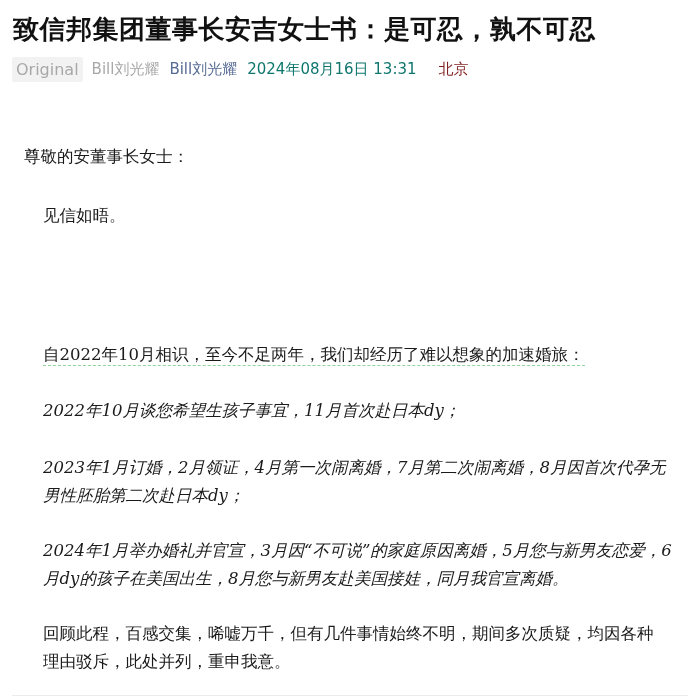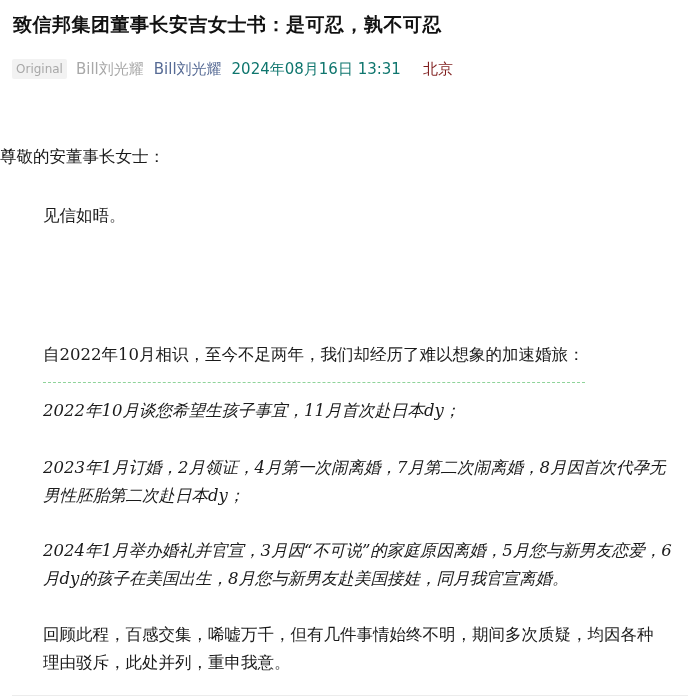--- a/index.html
+++ b/index.html
@@ -8,7 +8,7 @@
 
   .title {
     position: absolute; left: 13px; top: 12px;
-    font-size: 19px; font-weight: bold; color: #111;
+    font-size: 26px; font-weight: bold; color: #111;
     letter-spacing: 0.5px; white-space: nowrap;
   }
   .meta {

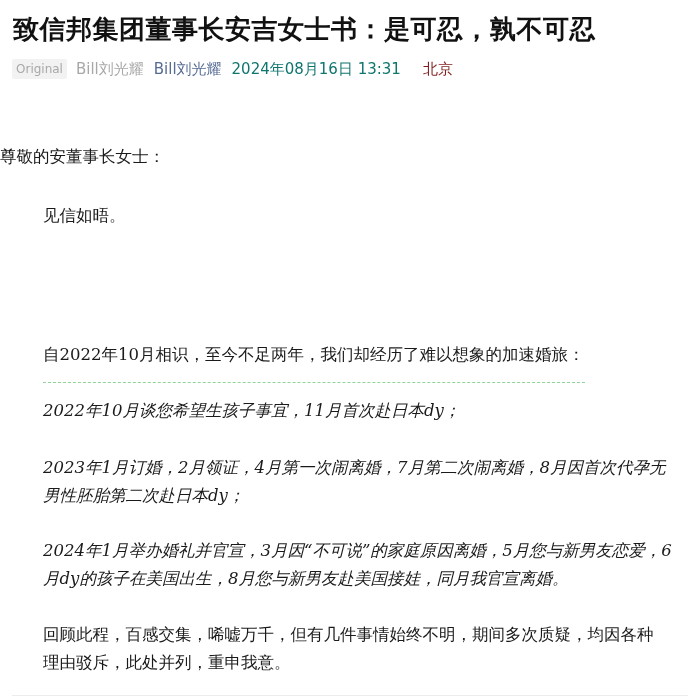--- a/index.html
+++ b/index.html
@@ -17,7 +17,7 @@
     font-size: 15px;
   }
   .badge {
-    background: #f2f2f2; color: #a8a8a8; font-size: 12px;
+    background: #f2f2f2; color: #a8a8a8; font-size: 16px;
     padding: 3px 4px; border-radius: 2px; margin-right: 9px;
   }
   .author { color: #a8a8a8; margin-right: 10px; }

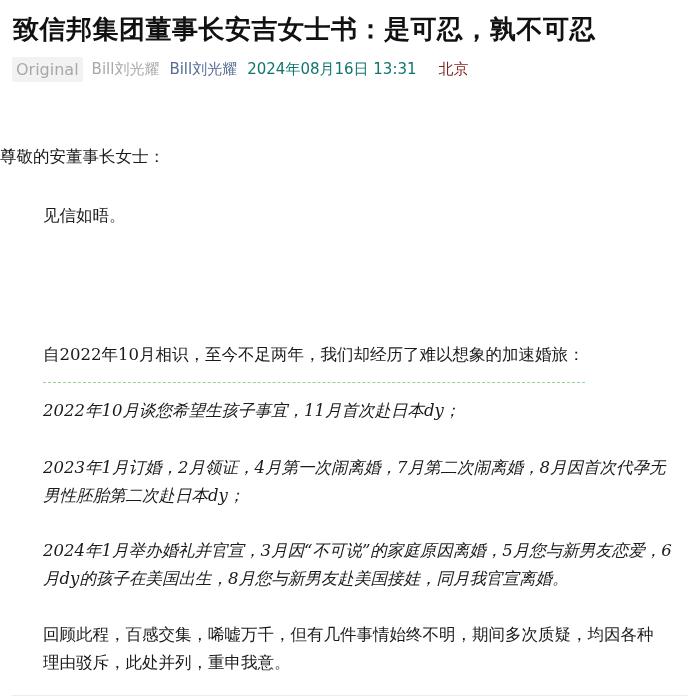--- a/index.html
+++ b/index.html
@@ -32,7 +32,7 @@
   }
   .p { position: absolute; white-space: nowrap; line-height: 28px; }
   .italic { font-style: italic; }
-  .salutation { left: 0; top: 143px; }
+  .salutation { left: 24px; top: 143px; }
   .greeting { left: 43px; top: 202px; }
   .para1 { left: 43px; top: 256px; }
   .para2 { left: 43px; top: 341px; }

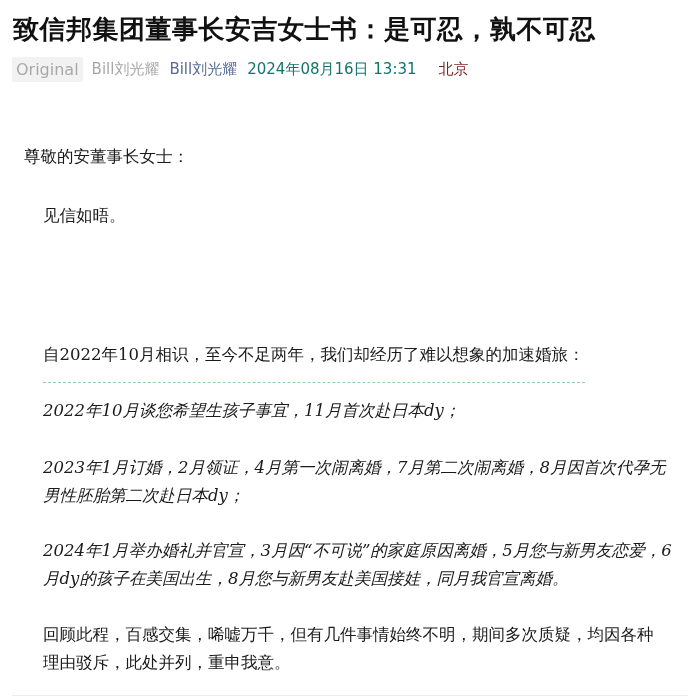--- a/index.html
+++ b/index.html
@@ -36,7 +36,7 @@
   .greeting { left: 43px; top: 202px; }
   .para1 { left: 43px; top: 256px; }
   .para2 { left: 43px; top: 341px; }
-  .para2 .txt { border-bottom: 1.5px dashed #8fd49a; padding-bottom: 18px; }
+  .para2 .txt { border-bottom: 1.5px dashed #8fd49a; padding-bottom: 1px; }
   .para3 { left: 43px; top: 397px; }
   .para4 { left: 43px; top: 454px; }
   .para5 { left: 43px; top: 537px; }

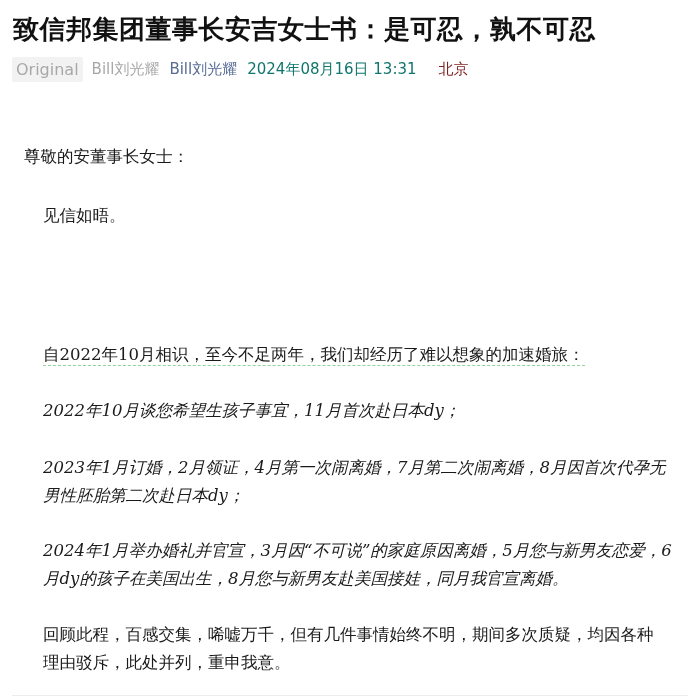--- a/index.html
+++ b/index.html
@@ -40,7 +40,7 @@
   .para3 { left: 43px; top: 397px; }
   .para4 { left: 43px; top: 454px; }
   .para5 { left: 43px; top: 537px; }
-  .para6 { left: 43px; top: 621px; }
+  .para6 { left: 43px; top: 621px; font-family: Liberation Mono, monospace; }
   .line { display: block; }
 
   .divider {

